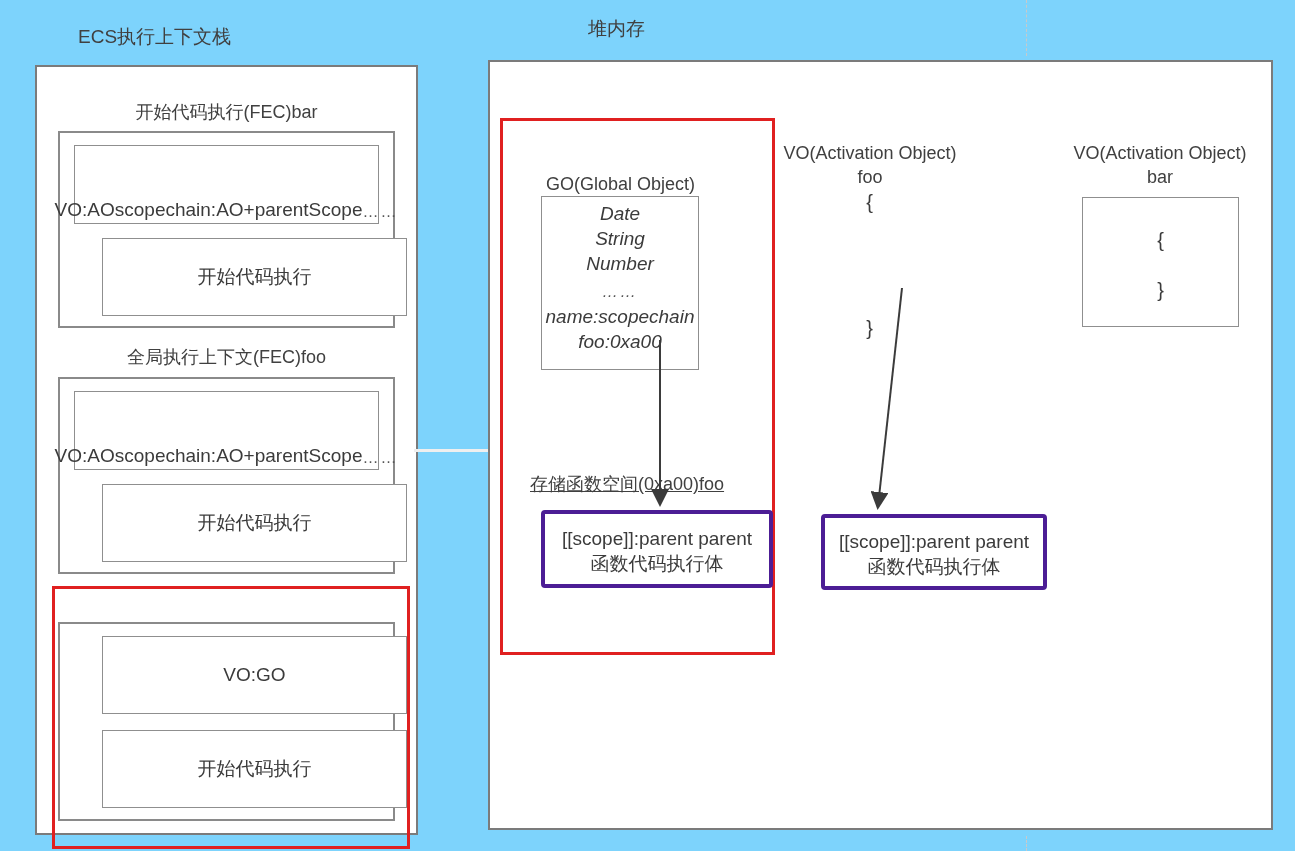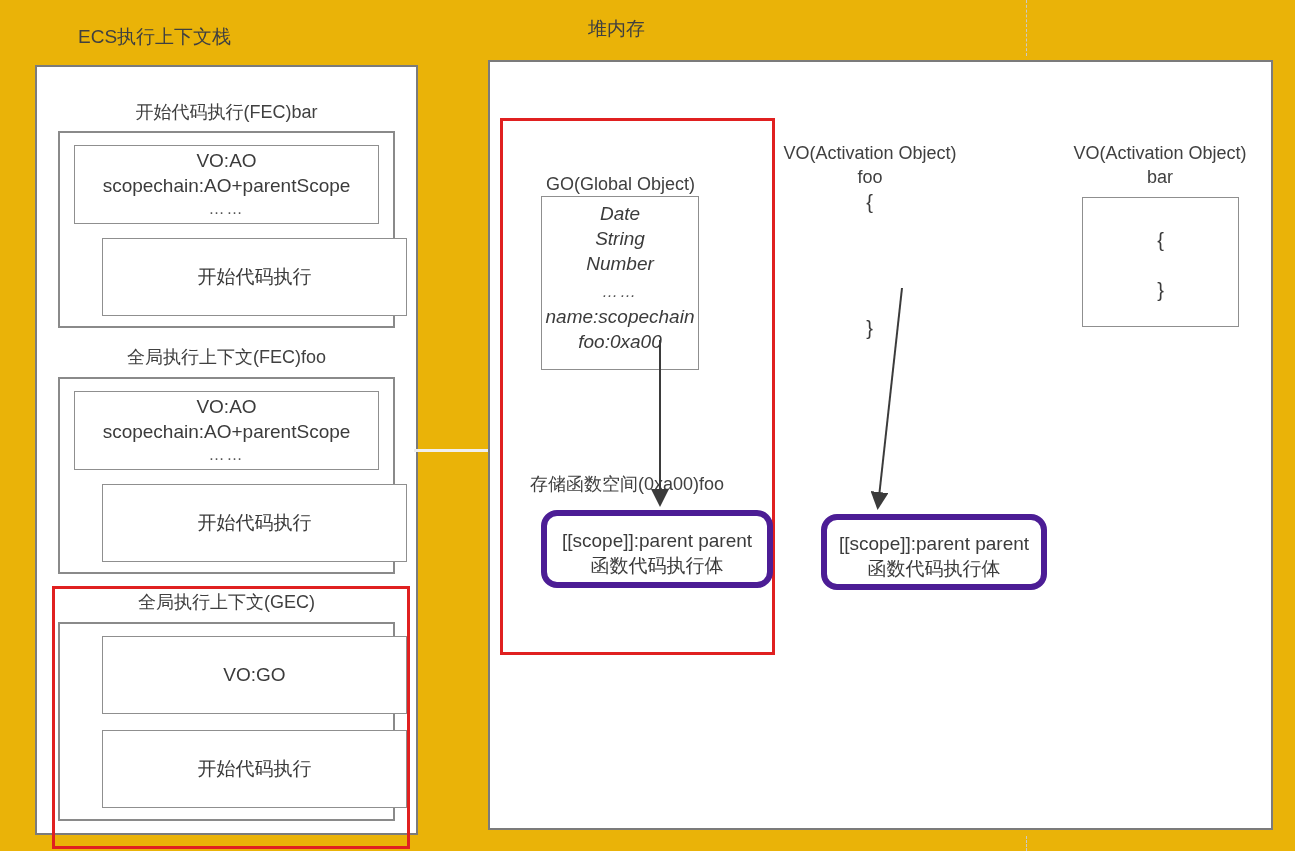--- a/index.html
+++ b/index.html
@@ -12,7 +12,7 @@
     position: relative;
     width: 1295px;
     height: 851px;
-    background: #eab308;
+    background: #7dd3fc;
     font-family: "Liberation Sans", "DejaVu Sans", sans-serif;
     color: #3b3b3b;
     overflow: hidden;

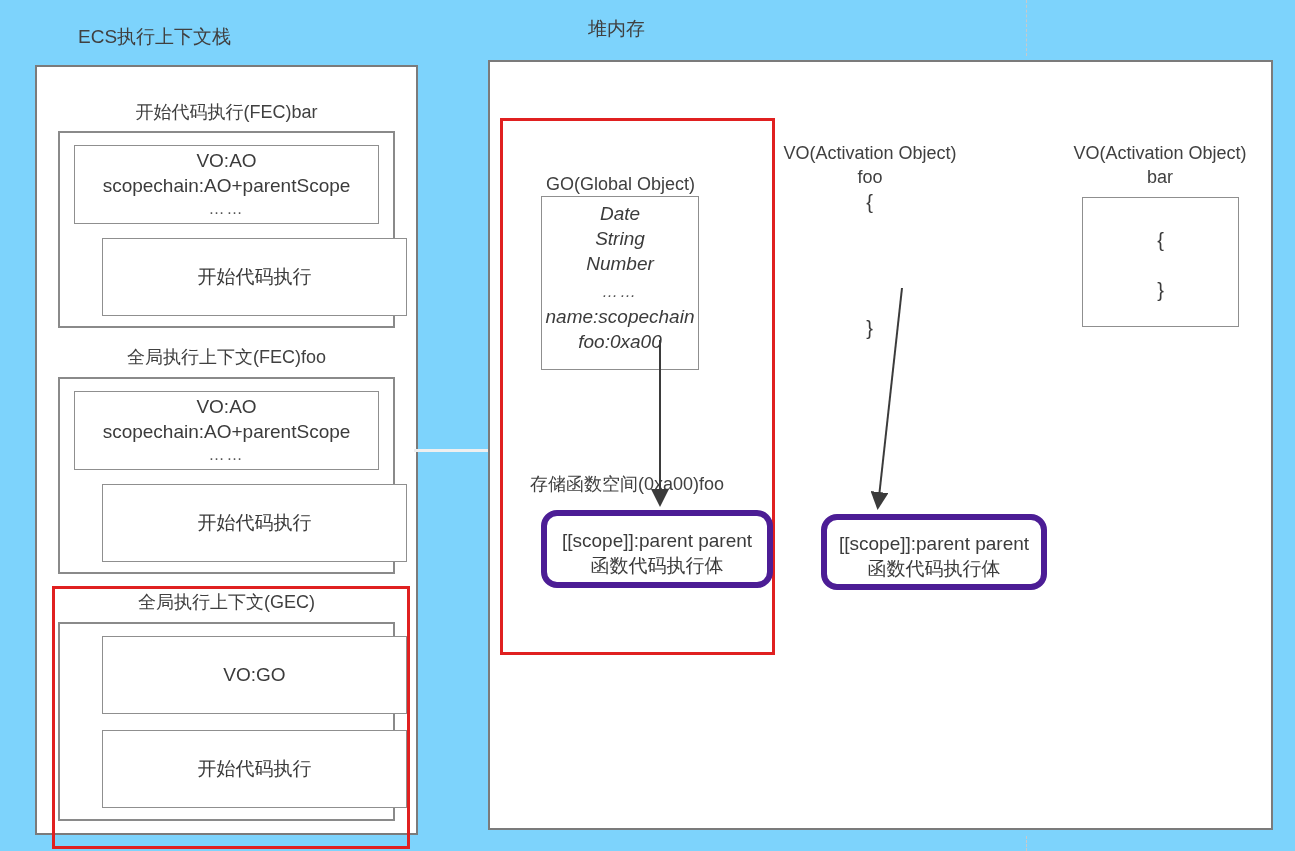--- a/index.html
+++ b/index.html
@@ -82,8 +82,7 @@
   }
   .stack-lines {
     display: flex;
-    flex-direction: column;
-    align-items: center;
+    align-items: flex-end;
     justify-content: center;
     height: 100%;
     font-size: 19px;

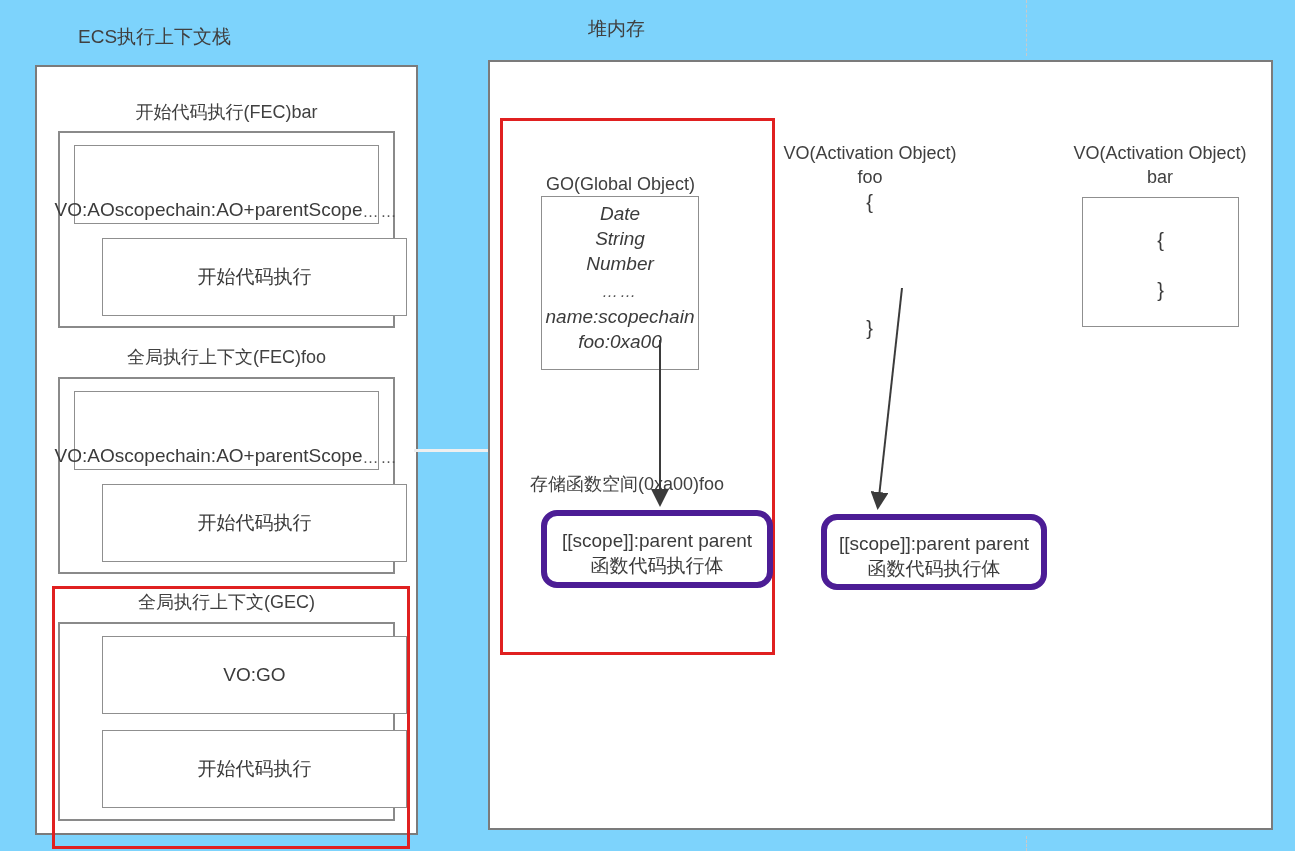--- a/index.html
+++ b/index.html
@@ -207,7 +207,7 @@
     <div class="cell-text brace" style="top:82px;">}</div>
   </div>
 
-  <div class="abs box-caption" style="left:530px; top:473px; width:248px; text-align:left;">存储函数空间(0xa00)foo</div>
+  <div class="abs box-caption" style="left:530px; top:473px; width:248px; text-align:left;text-decoration:underline;">存储函数空间(0xa00)foo</div>
 
   <div class="abs rounded" style="left:541px; top:510px; width:232px; height:78px;">
     <div class="cell-text" style="top:13px;">[[scope]]:parent parent</div>

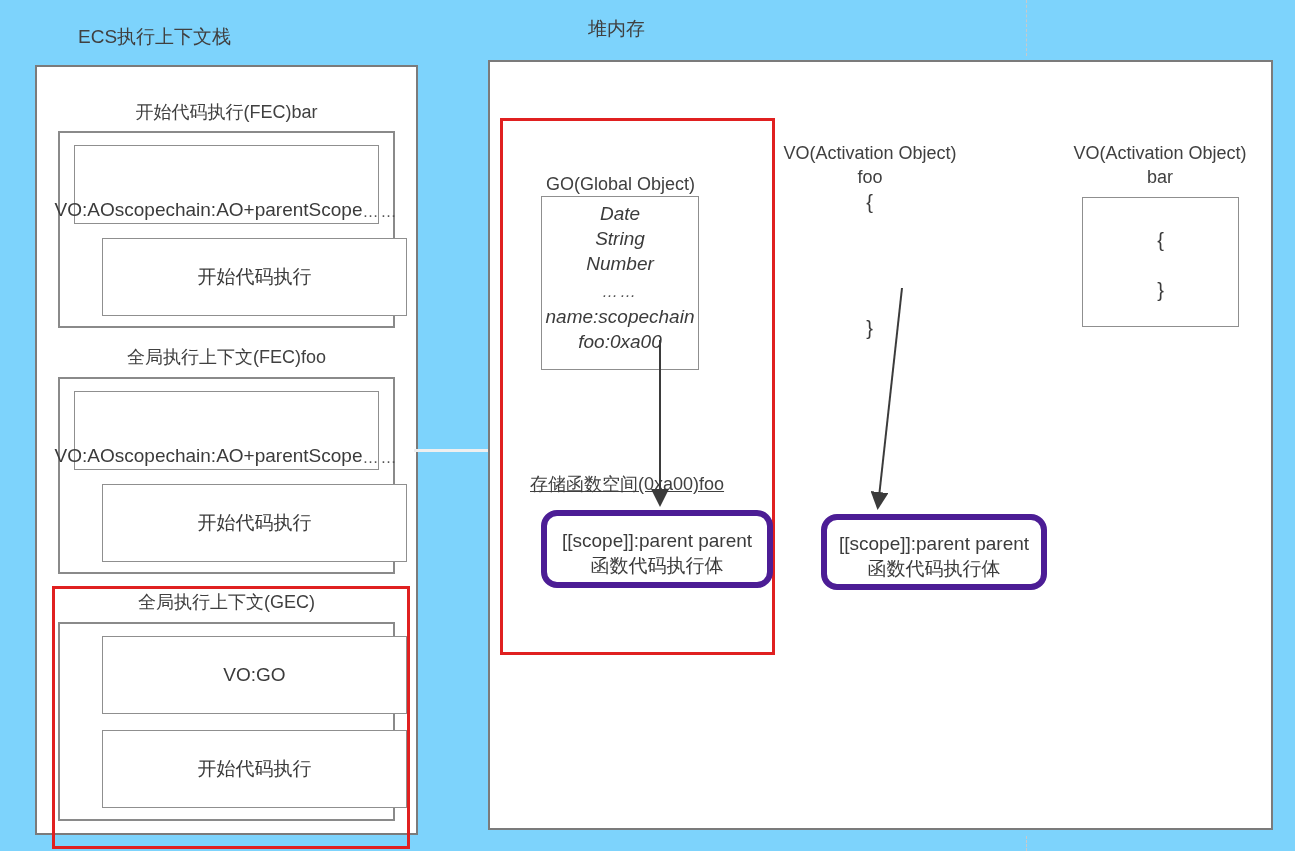--- a/index.html
+++ b/index.html
@@ -55,8 +55,8 @@
     pointer-events: none;
   }
   .rounded {
-    border: 6px solid #4c1d95;
-    border-radius: 16px;
+    border: 4px solid #4c1d95;
+    border-radius: 4px;
     background: #ffffff;
   }
 

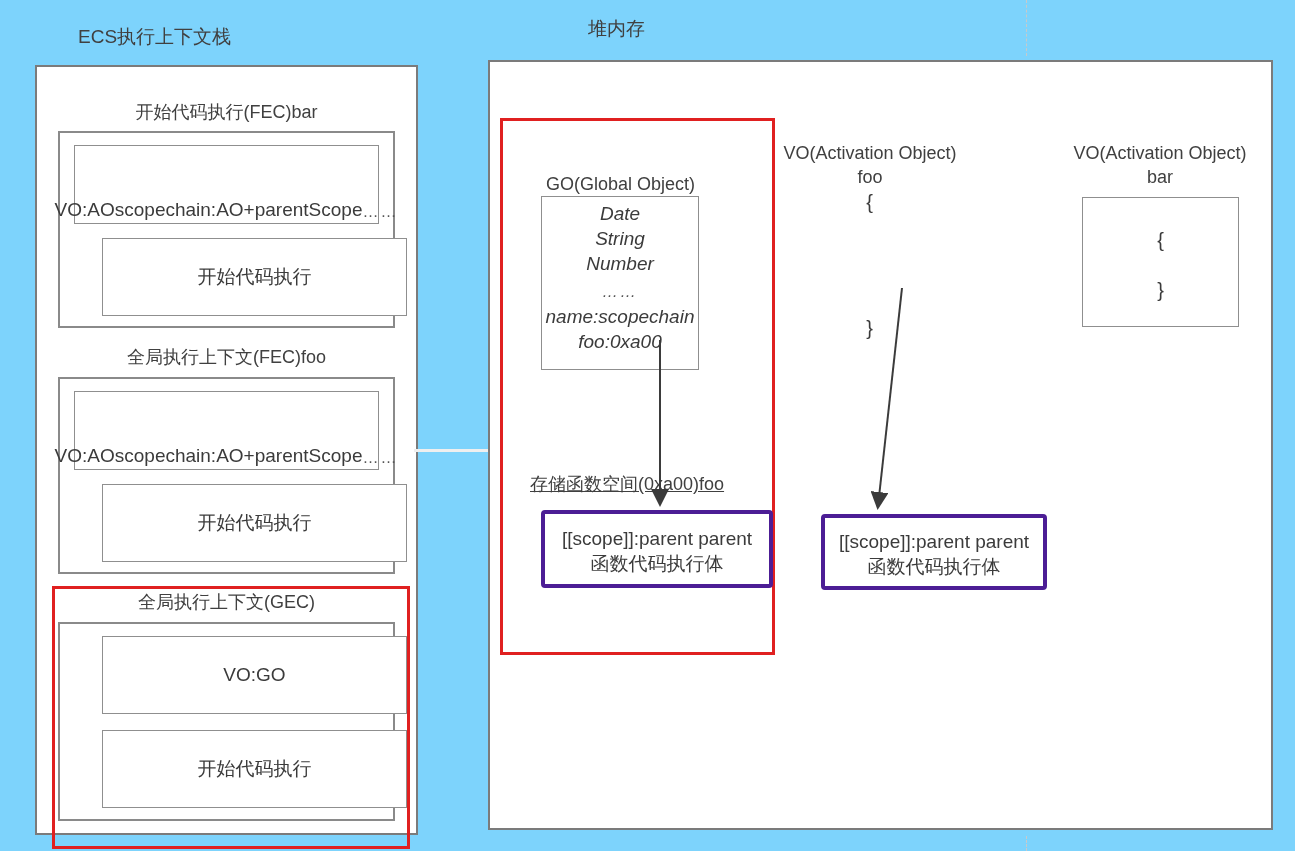--- a/index.html
+++ b/index.html
@@ -158,7 +158,6 @@
     <span>开始代码执行</span>
   </div>
 
-  <div class="abs box-caption" style="left:58px; top:591px; width:337px;">全局执行上下文(GEC)</div>
 
   <div class="abs frame" style="left:58px; top:622px; width:337px; height:199px;"></div>
 

